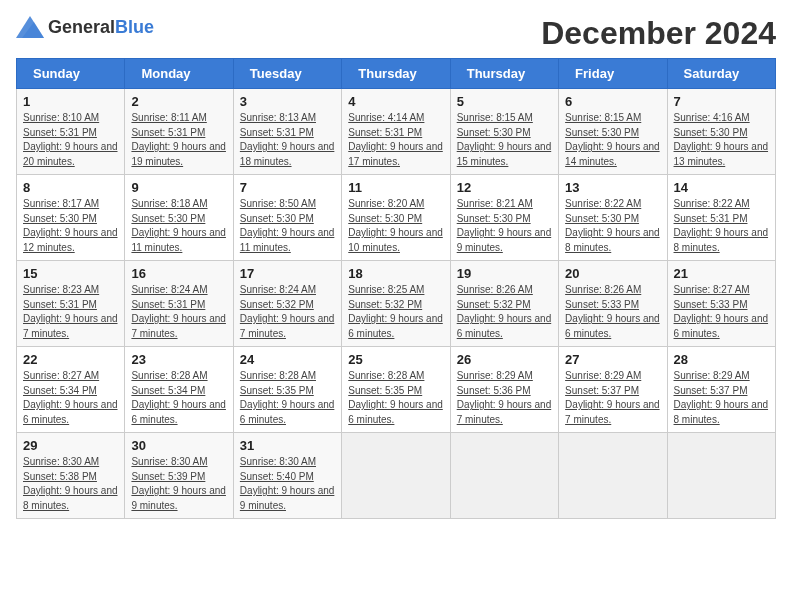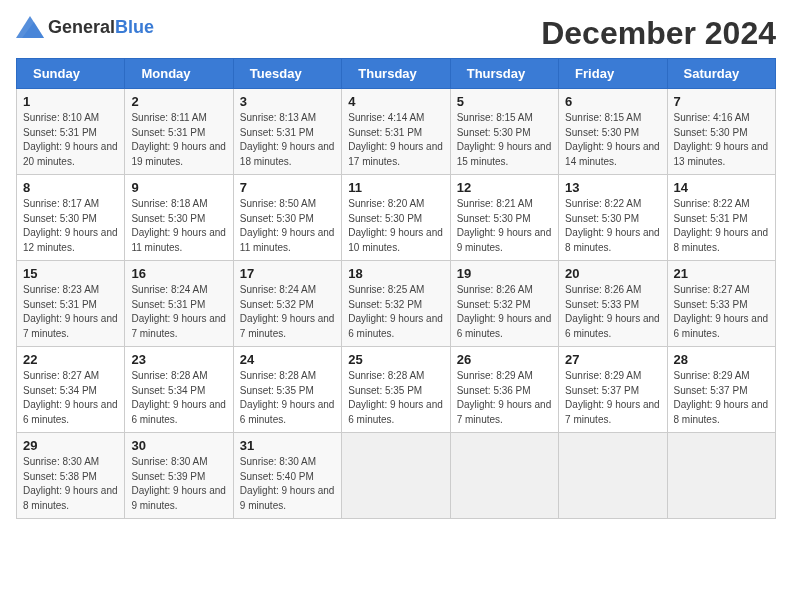--- a/index.html
+++ b/index.html
@@ -79,6 +79,7 @@
       font-size: 10px;
       color: #444;
       line-height: 1.45;
+      text-decoration: underline;
     }
     .empty-cell {
       background: #f0f0f0 !important;

